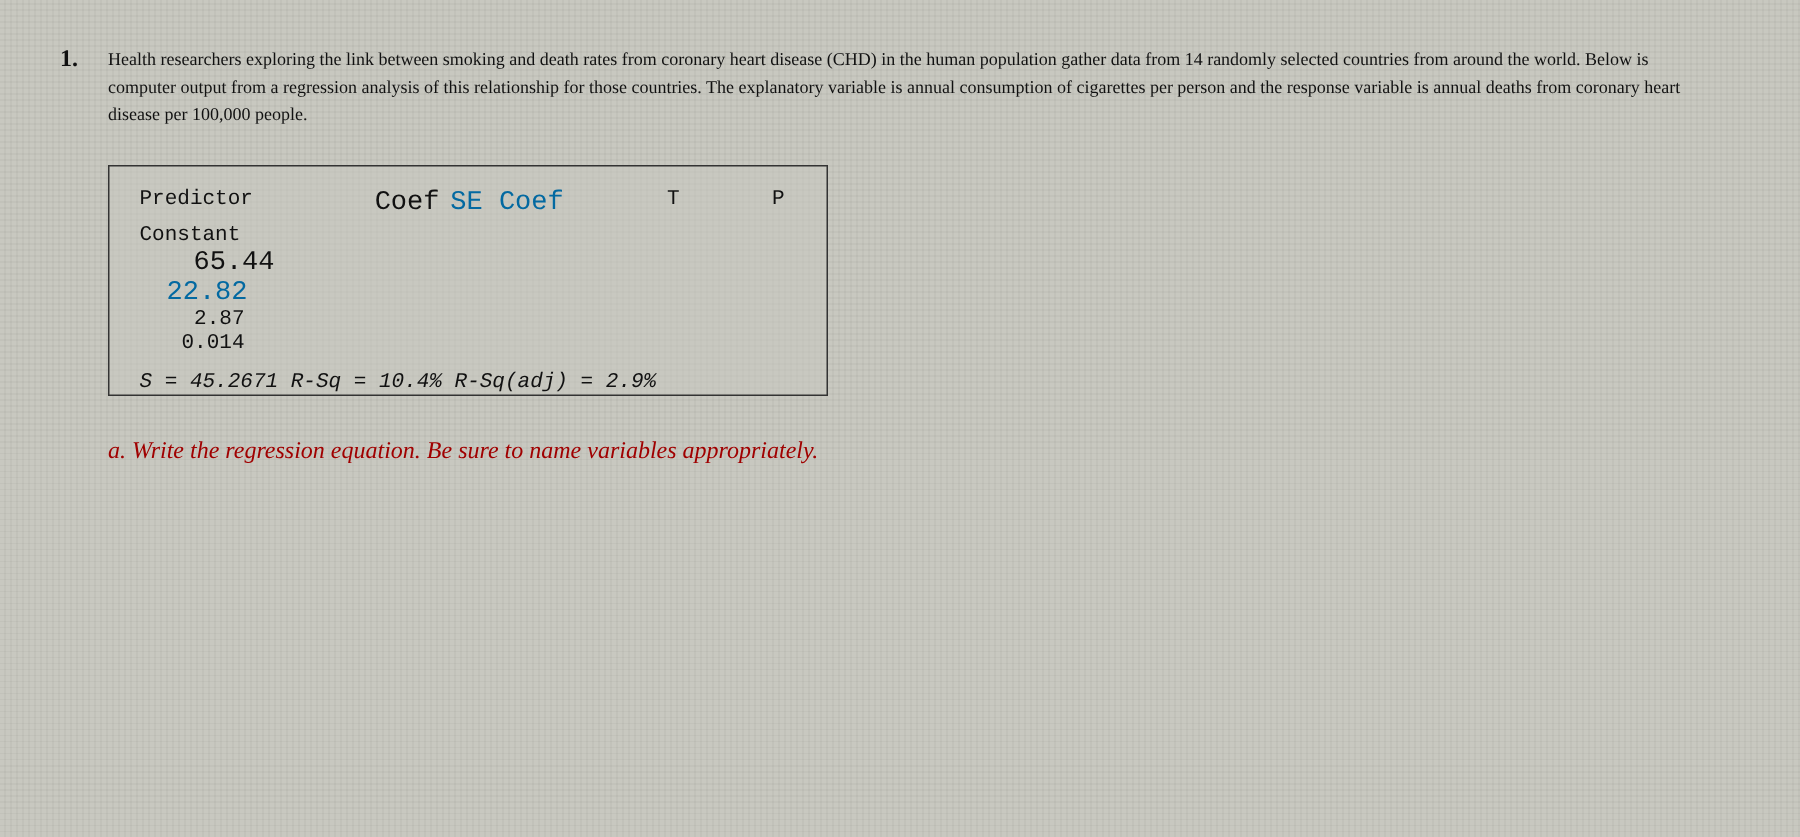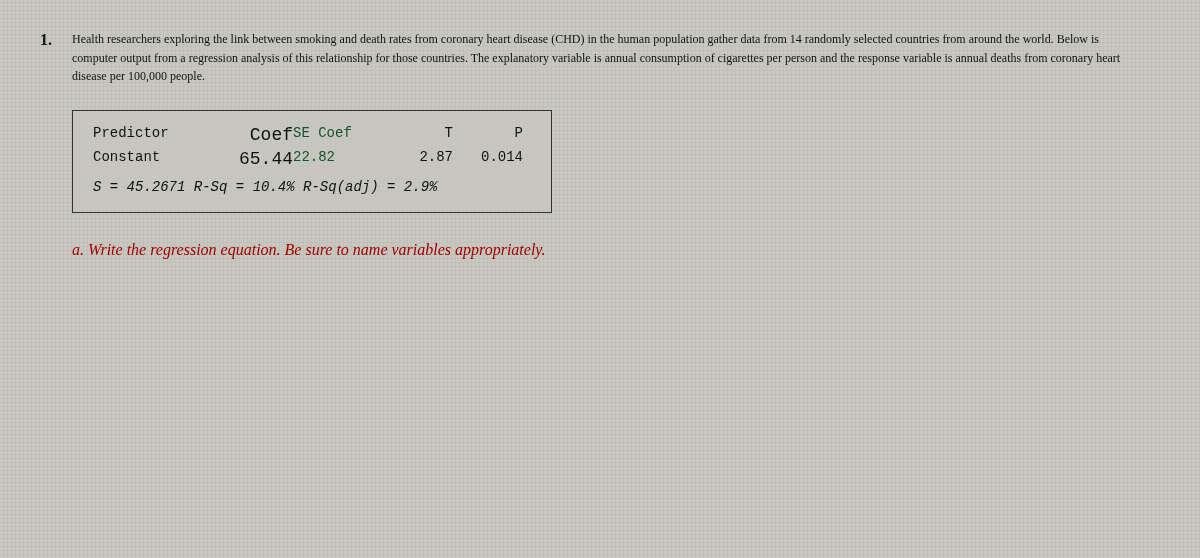--- a/index.html
+++ b/index.html
@@ -71,7 +71,7 @@
 
     .regression-box {
       border: 1.5px solid #333;
-      padding: 14px 28px 17px 20px;
+      padding: 14px 28px 0 20px;
       background: rgba(200,200,192,0.5);
       display: inline-block;
     }

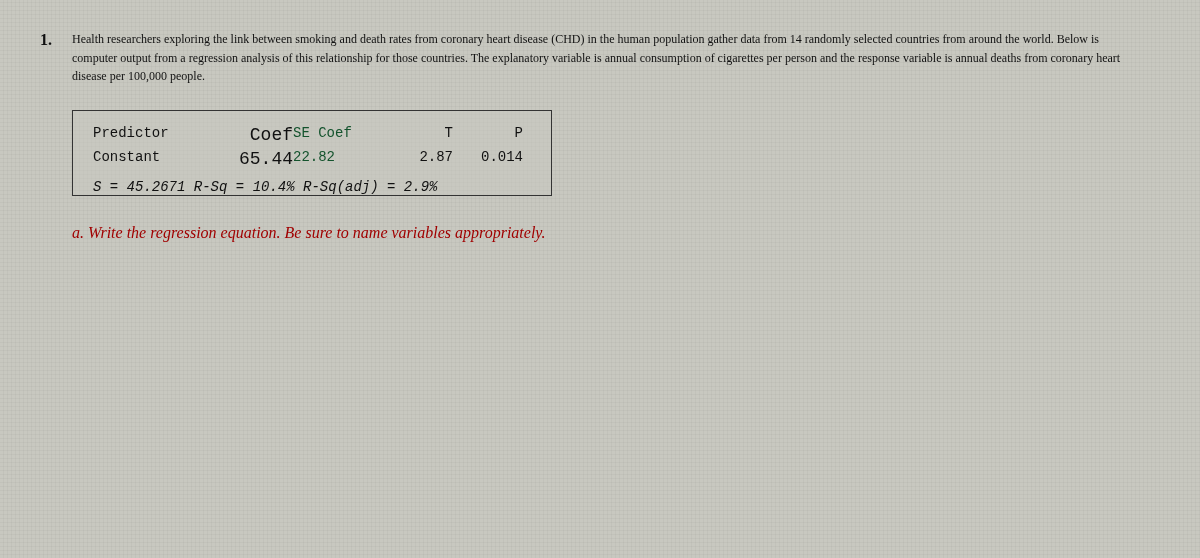--- a/index.html
+++ b/index.html
@@ -105,10 +105,10 @@
 
     .col-se-coef {
       width: 90px;
-      font-size: 14px;
-      color: #14532d;
+      font-size: 18px;
+      color: #0369a1;
       font-family: 'Courier New', Courier, monospace;
-      text-align: left;
+      text-align: center;
     }
 
     .col-t {

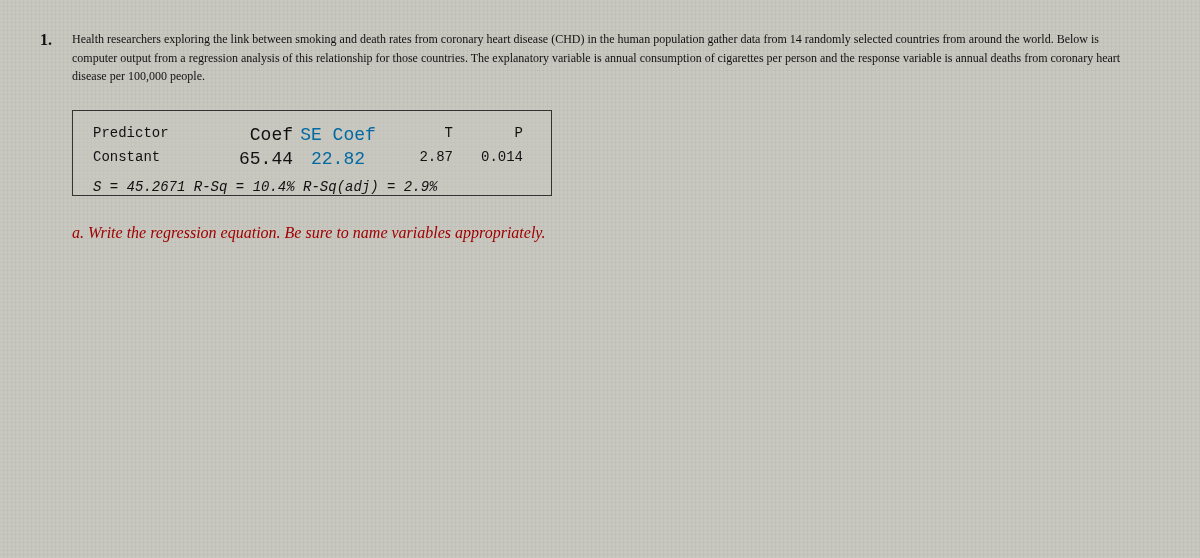--- a/index.html
+++ b/index.html
@@ -84,7 +84,7 @@
 
     .table-data-row {
       display: flex;
-      flex-direction: row;
+      flex-direction: column;
       margin-bottom: 2px;
     }
 

